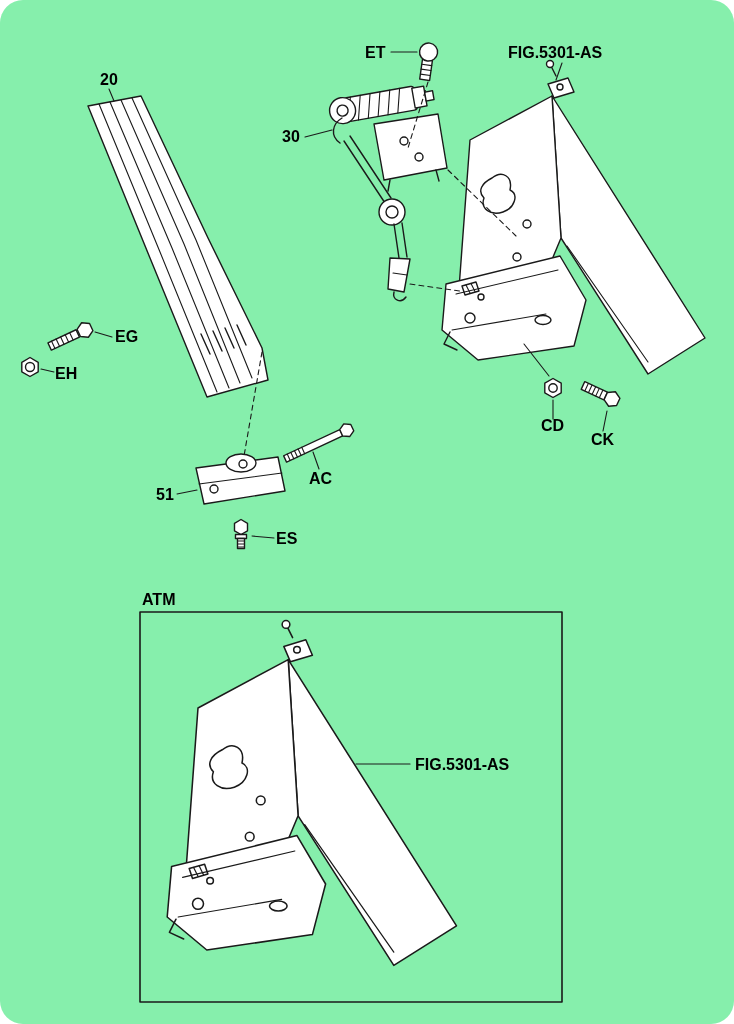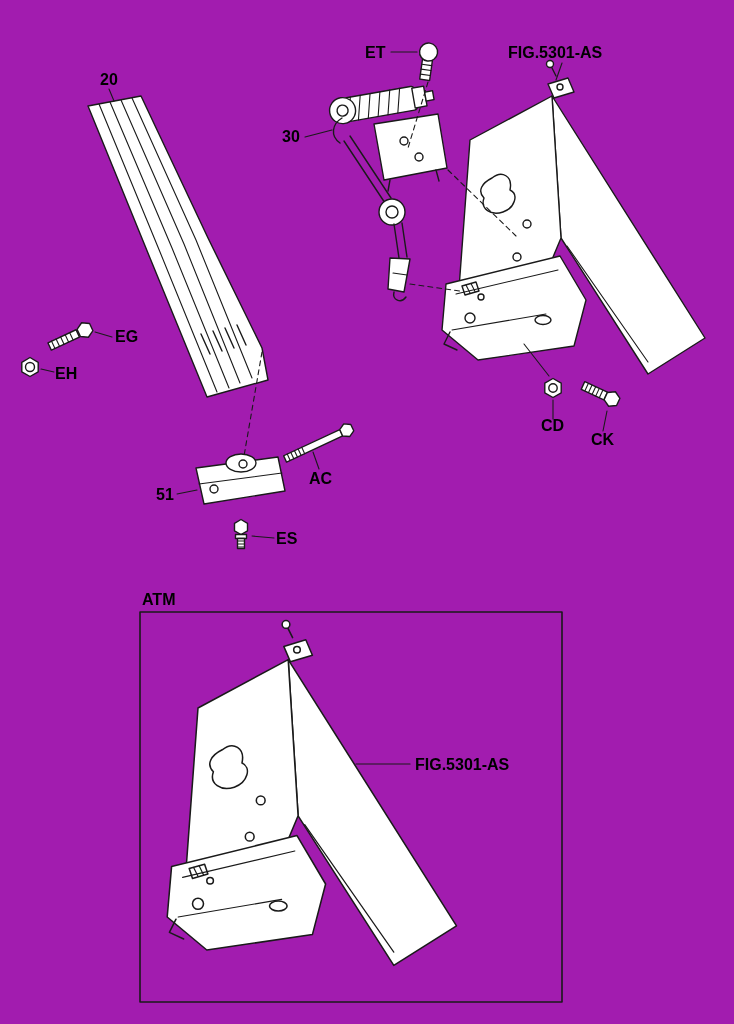--- a/index.html
+++ b/index.html
@@ -14,7 +14,8 @@
     position: relative;
     width: 734px;
     height: 1024px;
-    background: #a21caf;
+    background: #86efac;
+    border-radius: 23px;
   }
   svg { display: block; }
   .ln {

